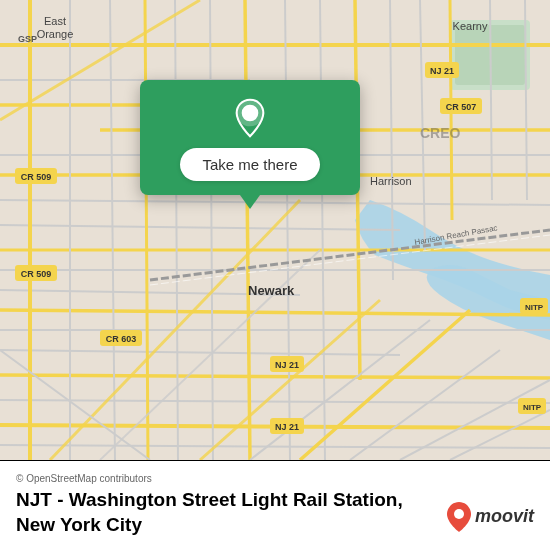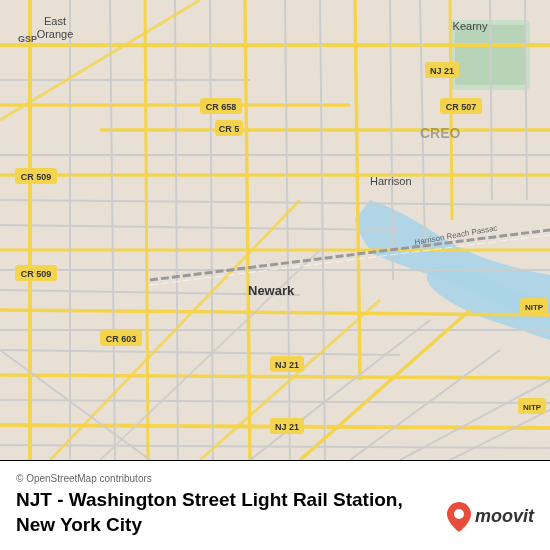--- a/index.html
+++ b/index.html
@@ -235,6 +235,15 @@
   </svg>
 
   
+  <div id="popup">
+
+    <svg class="pin-icon" viewBox="0 0 40 48">
+      <circle cx="20" cy="18" r="16" fill="white" opacity="0.25"></circle>
+      <circle cx="20" cy="18" r="10" fill="white"></circle>
+      <path d="M20 2 C10 2 4 10 4 18 C4 30 20 46 20 46 C20 46 36 30 36 18 C36 10 30 2 20 2Z" fill="none" stroke="white" stroke-width="2.5"></path>
+    </svg>
+    <button id="take-me-there-btn">Take me there</button>
+  </div>
 </div>
 
 <div id="info-bar">

